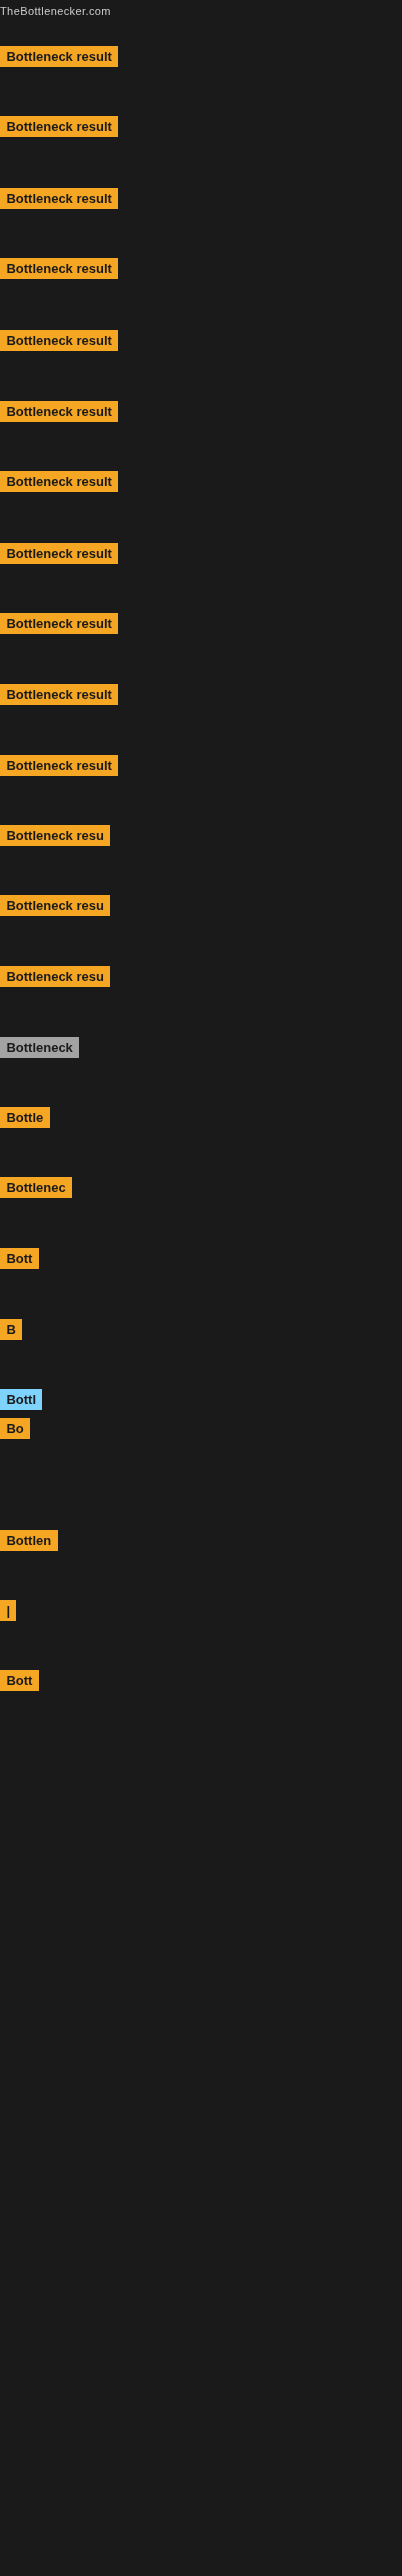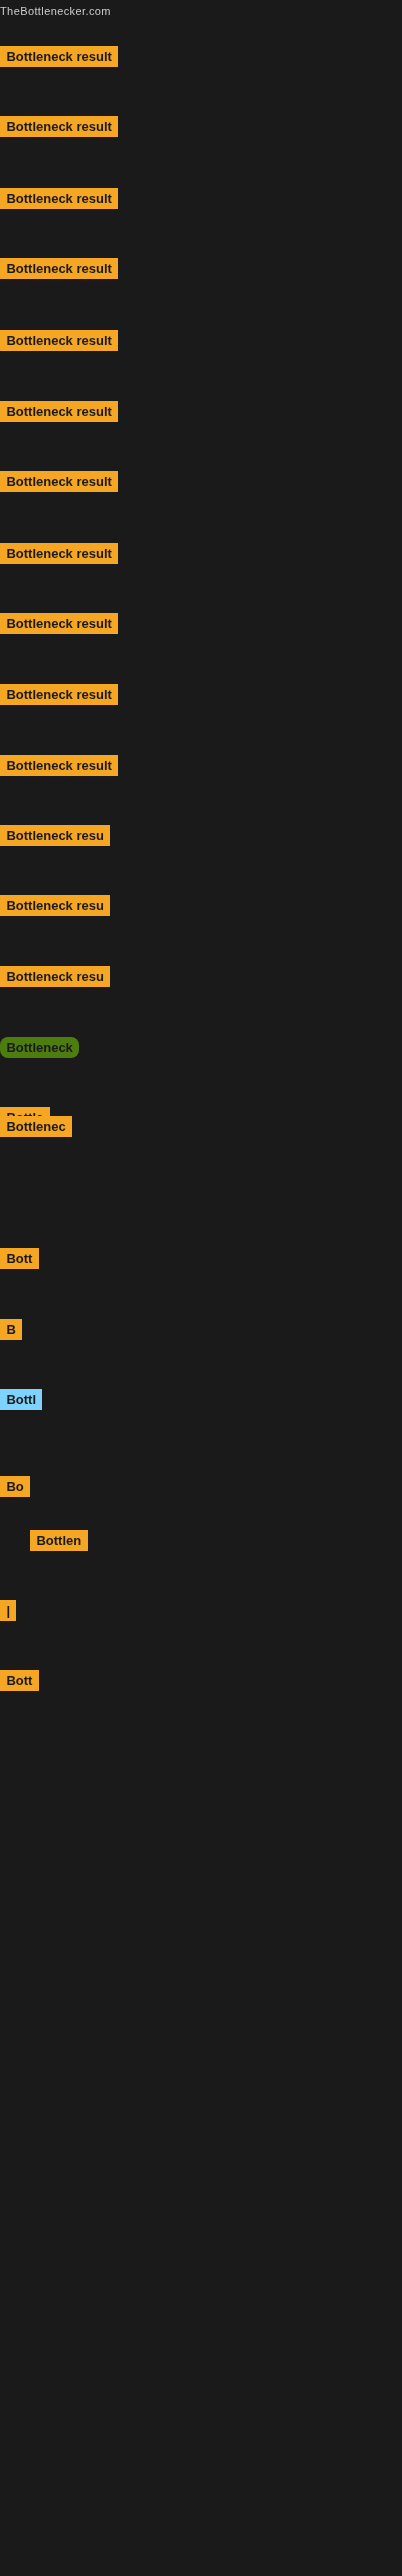--- a/index.html
+++ b/index.html
@@ -59,7 +59,7 @@
     <div class="bottleneck-item" style="top: 825px;"><span class="bottleneck-badge" style="background-color: rgb(245, 166, 35); color: rgb(26, 26, 26);">Bottleneck resu</span></div>
     <div class="bottleneck-item" style="top: 895px;"><span class="bottleneck-badge" style="background-color: rgb(245, 166, 35); color: rgb(26, 26, 26);">Bottleneck resu</span></div>
     <div class="bottleneck-item" style="top: 966px;"><span class="bottleneck-badge" style="background-color: rgb(245, 166, 35); color: rgb(26, 26, 26);">Bottleneck resu</span></div>
-    <div class="bottleneck-item" style="top: 1037px;"><span class="bottleneck-badge" style="background-color: #4d7c0f; color: rgb(26, 26, 26); border-radius: 8px;">Bottleneck</span></div>
+    <div class="bottleneck-item" style="top: 1037px;"><span class="bottleneck-badge" style="background-color: #a3a3a3; color: rgb(26, 26, 26);">Bottleneck</span></div>
     <div class="bottleneck-item" style="top: 1107px; border-radius: 6px;"><span class="bottleneck-badge" style="background-color: rgb(245, 166, 35); color: rgb(26, 26, 26);">Bottle</span></div>
     <div class="bottleneck-item" style="top: 1116px;"><span class="bottleneck-badge" style="background-color: rgb(245, 166, 35); color: rgb(26, 26, 26);">Bottlenec</span></div>
     <div class="bottleneck-item" style="top: 1248px;"><span class="bottleneck-badge" style="background-color: rgb(245, 166, 35); color: rgb(26, 26, 26);">Bott</span></div>

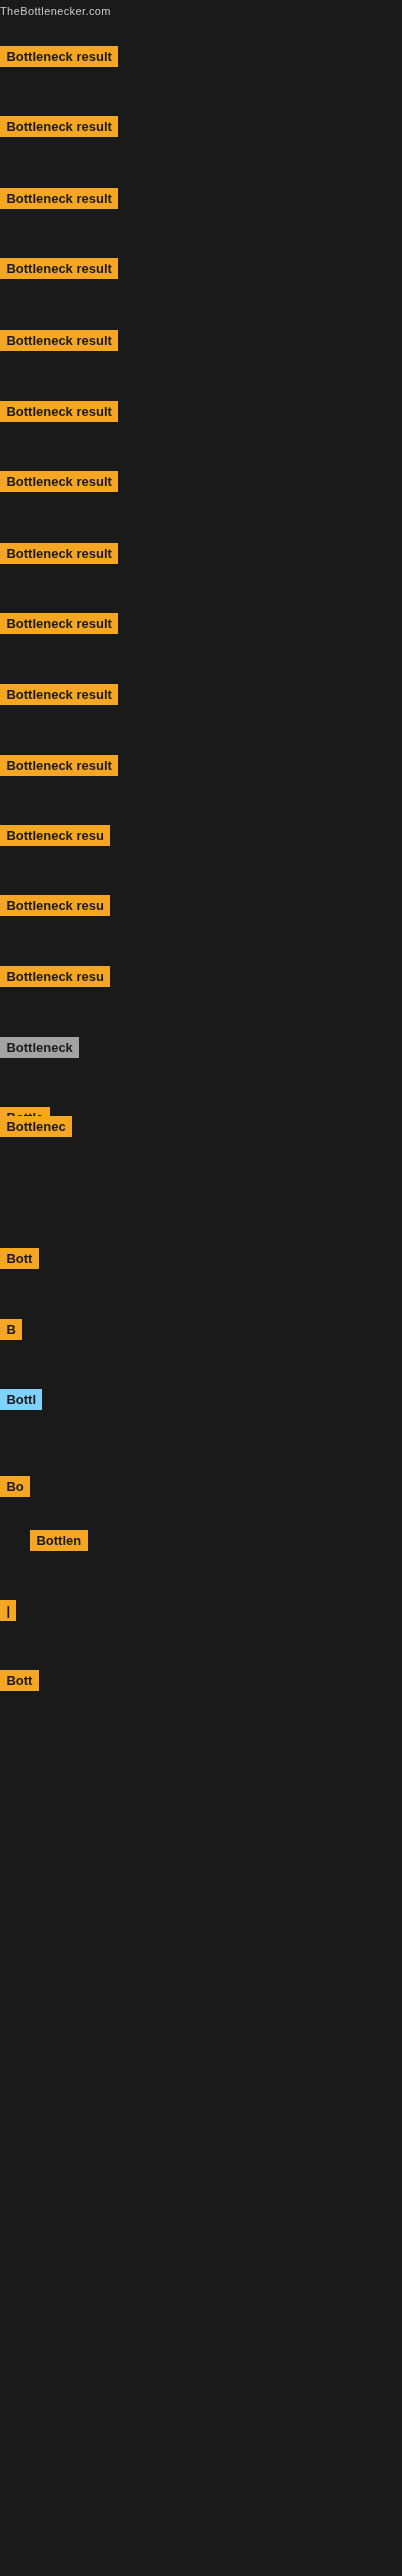--- a/index.html
+++ b/index.html
@@ -61,7 +61,7 @@
     <div class="bottleneck-item" style="top: 966px;"><span class="bottleneck-badge" style="background-color: rgb(245, 166, 35); color: rgb(26, 26, 26);">Bottleneck resu</span></div>
     <div class="bottleneck-item" style="top: 1037px;"><span class="bottleneck-badge" style="background-color: #a3a3a3; color: rgb(26, 26, 26);">Bottleneck</span></div>
     <div class="bottleneck-item" style="top: 1107px; border-radius: 6px;"><span class="bottleneck-badge" style="background-color: rgb(245, 166, 35); color: rgb(26, 26, 26);">Bottle</span></div>
-    <div class="bottleneck-item" style="top: 1116px;"><span class="bottleneck-badge" style="background-color: rgb(245, 166, 35); color: rgb(26, 26, 26);">Bottlenec</span></div>
+    <div class="bottleneck-item" style="top: 1177px;"><span class="bottleneck-badge" style="background-color: rgb(245, 166, 35); color: rgb(26, 26, 26);">Bottlenec</span></div>
     <div class="bottleneck-item" style="top: 1248px;"><span class="bottleneck-badge" style="background-color: rgb(245, 166, 35); color: rgb(26, 26, 26);">Bott</span></div>
     <div class="bottleneck-item" style="top: 1319px;"><span class="bottleneck-badge" style="background-color: rgb(245, 166, 35); color: rgb(26, 26, 26);">B</span></div>
     <div class="bottleneck-item" style="top: 1389px;"><span class="bottleneck-badge" style="background-color: #7dd3fc; color: rgb(26, 26, 26);">Bottl</span></div>

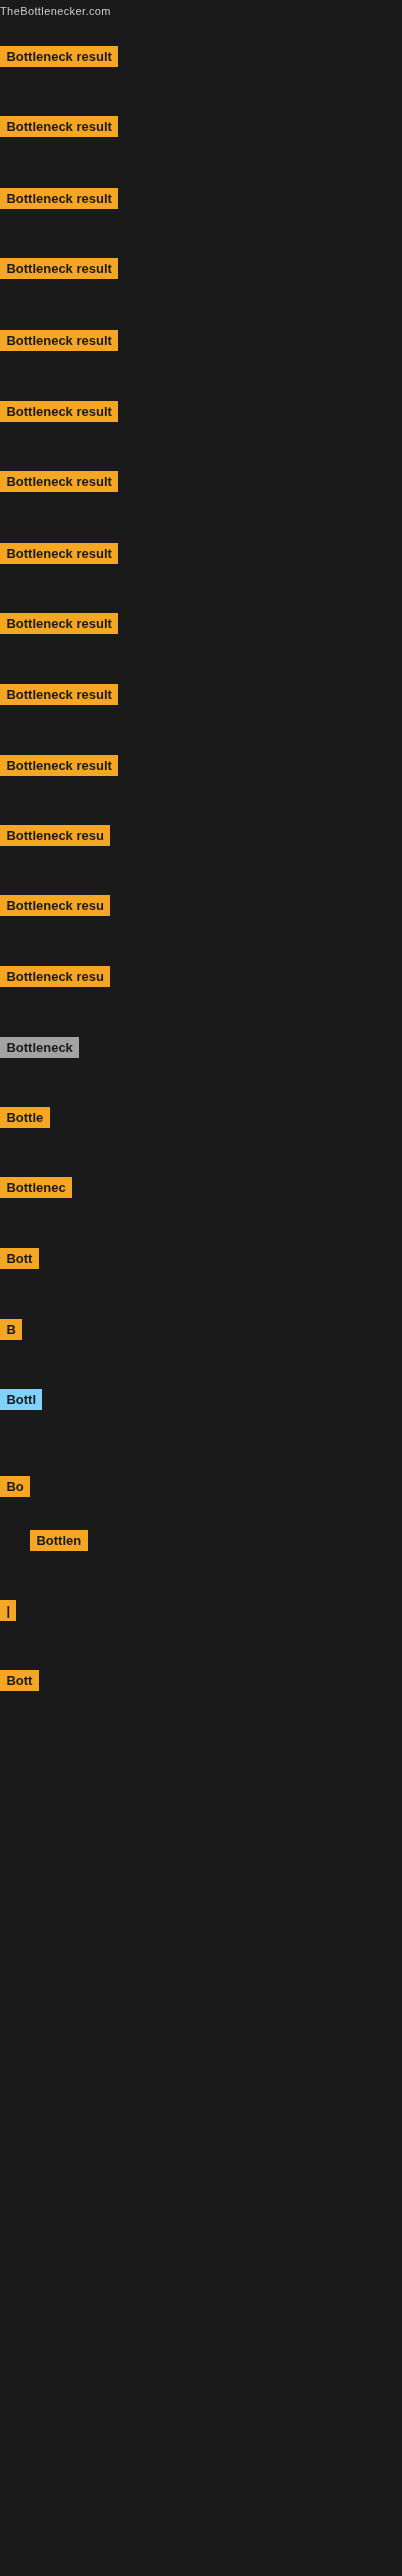--- a/index.html
+++ b/index.html
@@ -65,7 +65,7 @@
     <div class="bottleneck-item" style="top: 1248px;"><span class="bottleneck-badge" style="background-color: rgb(245, 166, 35); color: rgb(26, 26, 26);">Bott</span></div>
     <div class="bottleneck-item" style="top: 1319px;"><span class="bottleneck-badge" style="background-color: rgb(245, 166, 35); color: rgb(26, 26, 26);">B</span></div>
     <div class="bottleneck-item" style="top: 1389px;"><span class="bottleneck-badge" style="background-color: #7dd3fc; color: rgb(26, 26, 26);">Bottl</span></div>
-    <div class="bottleneck-item" style="top: 1476px;"><span class="bottleneck-badge" style="background-color: rgb(245, 166, 35); color: rgb(26, 26, 26);">Bo</span></div>
+    <div class="bottleneck-item" style="top: 1418px;"><span class="bottleneck-badge" style="background-color: rgb(245, 166, 35); color: rgb(26, 26, 26);">Bo</span></div>
     <div class="bottleneck-item" style="top: 1530px;"><span class="bottleneck-badge" style="background-color: rgb(245, 166, 35); color: rgb(26, 26, 26); margin-left: 30px;">Bottlen</span></div>
     <div class="bottleneck-item" style="top: 1600px;"><span class="bottleneck-badge" style="background-color: rgb(245, 166, 35); color: rgb(26, 26, 26);">|</span></div>
     <div class="bottleneck-item" style="top: 1670px;"><span class="bottleneck-badge" style="background-color: rgb(245, 166, 35); color: rgb(26, 26, 26);">Bott</span></div>

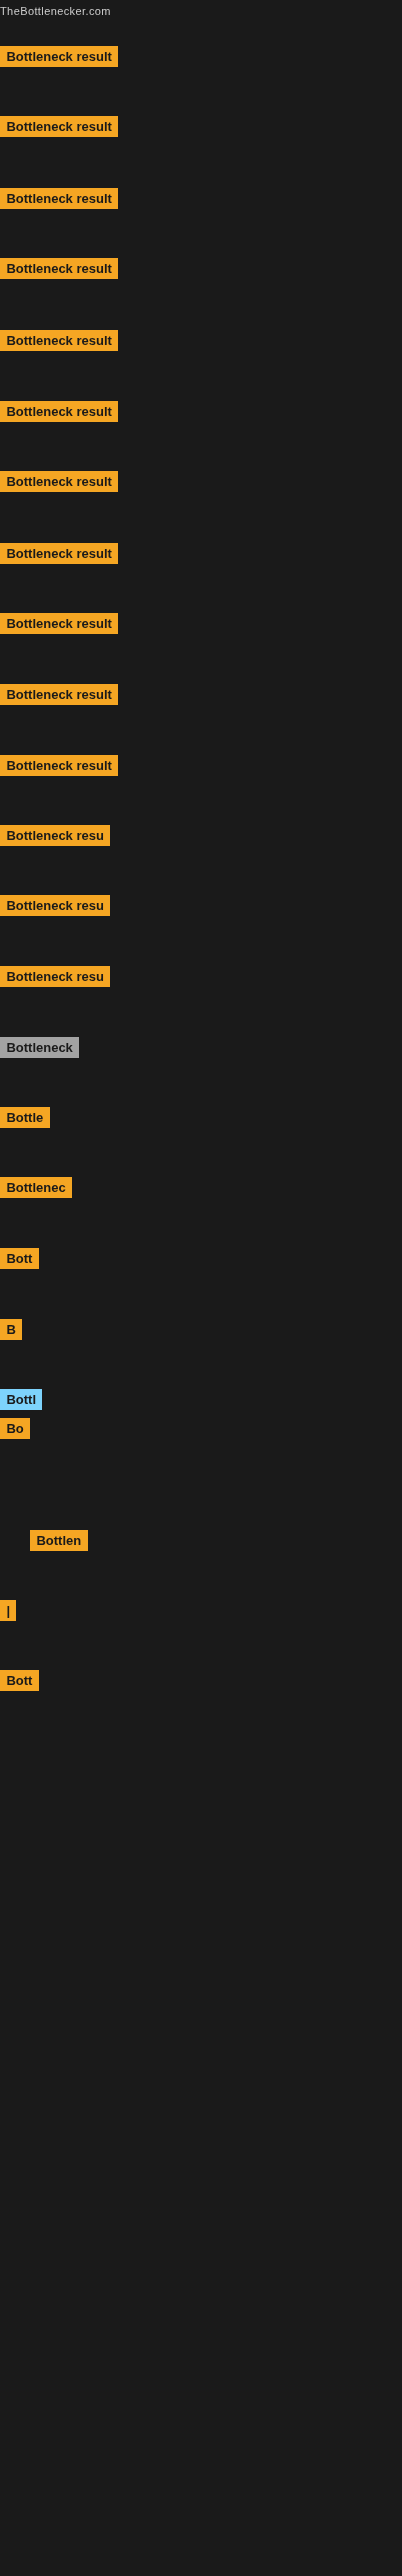--- a/index.html
+++ b/index.html
@@ -66,7 +66,7 @@
     <div class="bottleneck-item" style="top: 1319px;"><span class="bottleneck-badge" style="background-color: rgb(245, 166, 35); color: rgb(26, 26, 26);">B</span></div>
     <div class="bottleneck-item" style="top: 1389px;"><span class="bottleneck-badge" style="background-color: #7dd3fc; color: rgb(26, 26, 26);">Bottl</span></div>
     <div class="bottleneck-item" style="top: 1418px;"><span class="bottleneck-badge" style="background-color: rgb(245, 166, 35); color: rgb(26, 26, 26);">Bo</span></div>
-    <div class="bottleneck-item" style="top: 1530px;"><span class="bottleneck-badge" style="background-color: rgb(245, 166, 35); color: rgb(26, 26, 26); margin-left: 30px;">Bottlen</span></div>
+    <div class="bottleneck-item" style="top: 1530px;"><span class="bottleneck-badge" style="background-color: rgb(245, 166, 35); color: rgb(26, 26, 26);">Bottlen</span></div>
     <div class="bottleneck-item" style="top: 1600px;"><span class="bottleneck-badge" style="background-color: rgb(245, 166, 35); color: rgb(26, 26, 26);">|</span></div>
     <div class="bottleneck-item" style="top: 1670px;"><span class="bottleneck-badge" style="background-color: rgb(245, 166, 35); color: rgb(26, 26, 26);">Bott</span></div>
   </div>

